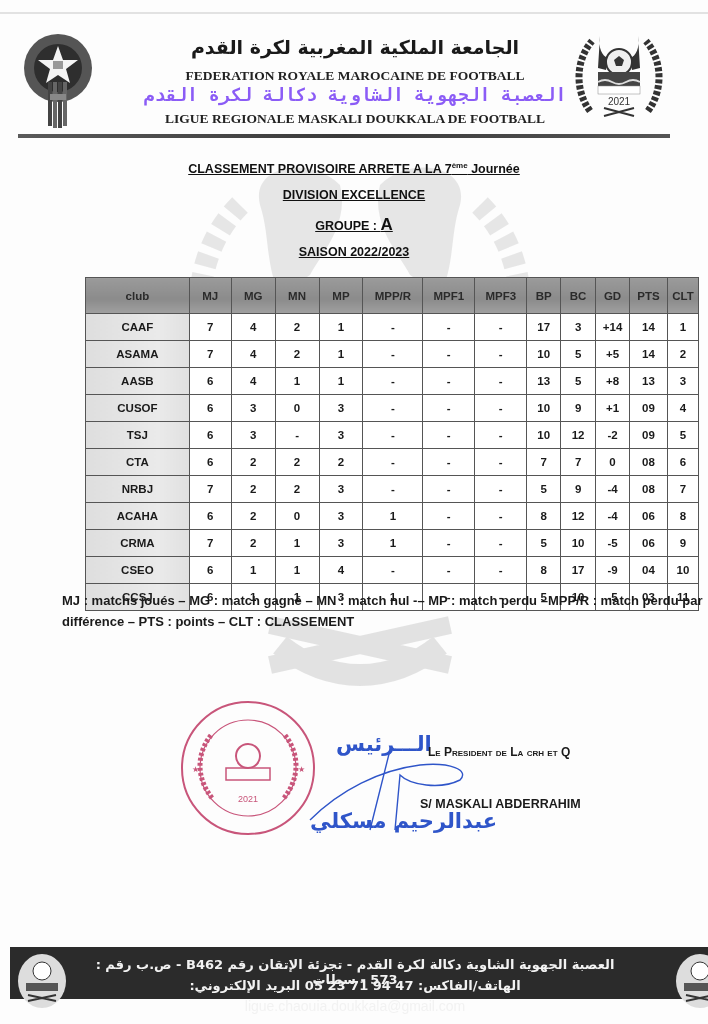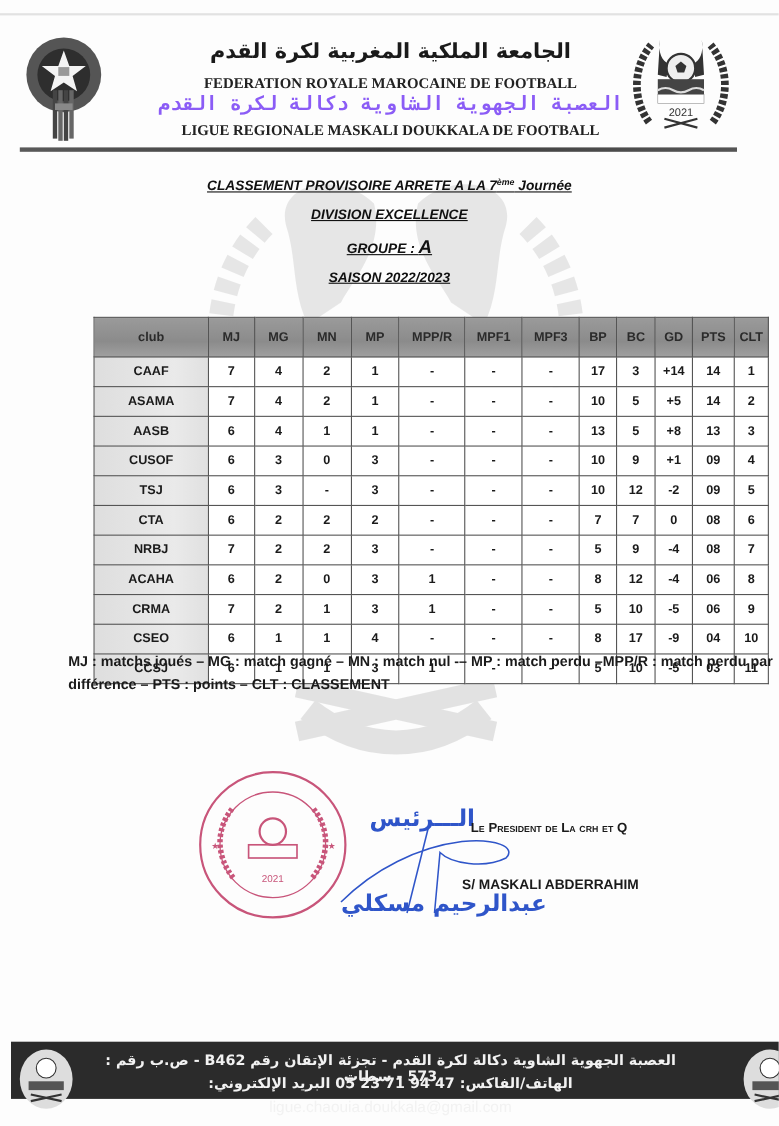--- a/index.html
+++ b/index.html
@@ -19,7 +19,7 @@
 
   .watermark { position: absolute; left: 150px; top: 165px; width: 420px; height: 540px; opacity: 0.22; pointer-events: none; }
 
-  .title-block { position: absolute; left: 0; width: 708px; text-align: center; font-family: "Liberation Sans", sans-serif; font-weight: bold; text-decoration: underline; color: #111; font-style: italic; }
+  .title-block { position: absolute; left: 0; width: 708px; text-align: center; font-family: "Liberation Sans", sans-serif; font-weight: bold; text-decoration: underline; color: #111; }
   .t1 { top: 161px; font-size: 12.5px; }
   .t1 sup { font-size: 8px; }
   .t2 { top: 188px; font-size: 12.5px; }

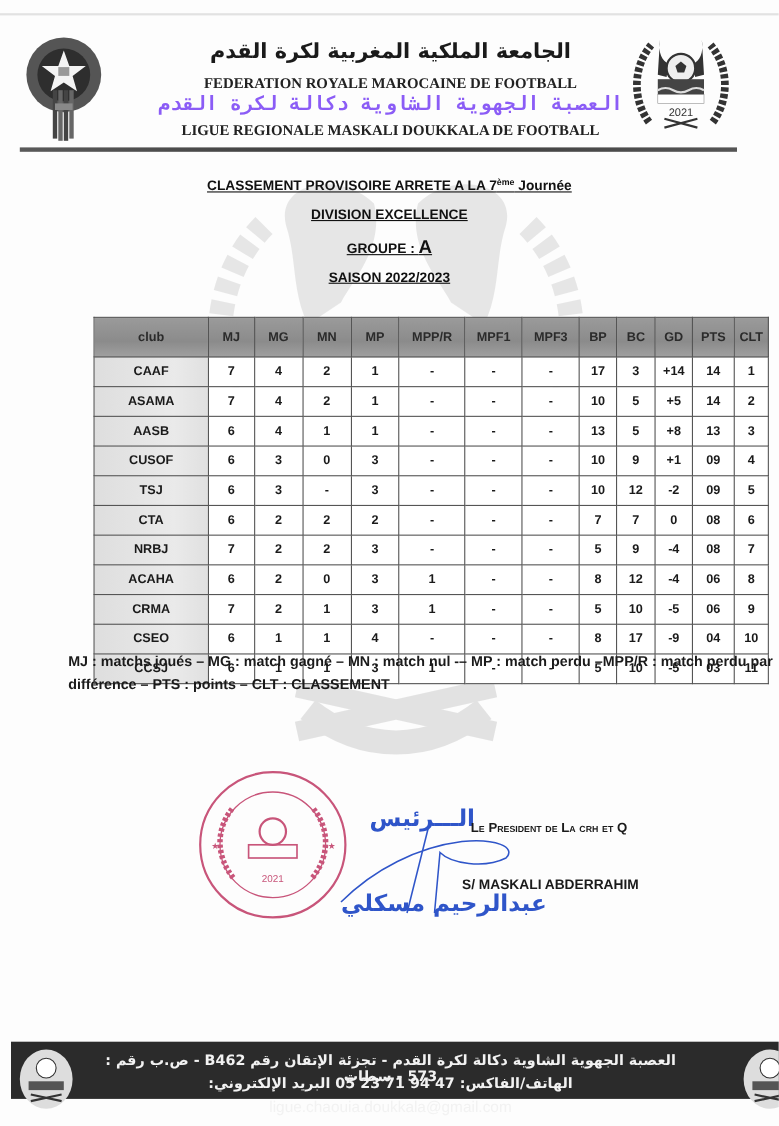--- a/index.html
+++ b/index.html
@@ -28,7 +28,7 @@
   .t4 { top: 245px; font-size: 12.5px; }
 
   table.standings {
-    position: absolute; left: 85px; top: 288px; width: 614px;
+    position: absolute; left: 85px; top: 277px; width: 614px;
     border-collapse: collapse; font-family: "Liberation Sans", sans-serif; font-weight: bold; font-size: 11.5px;
   }
   table.standings th {

